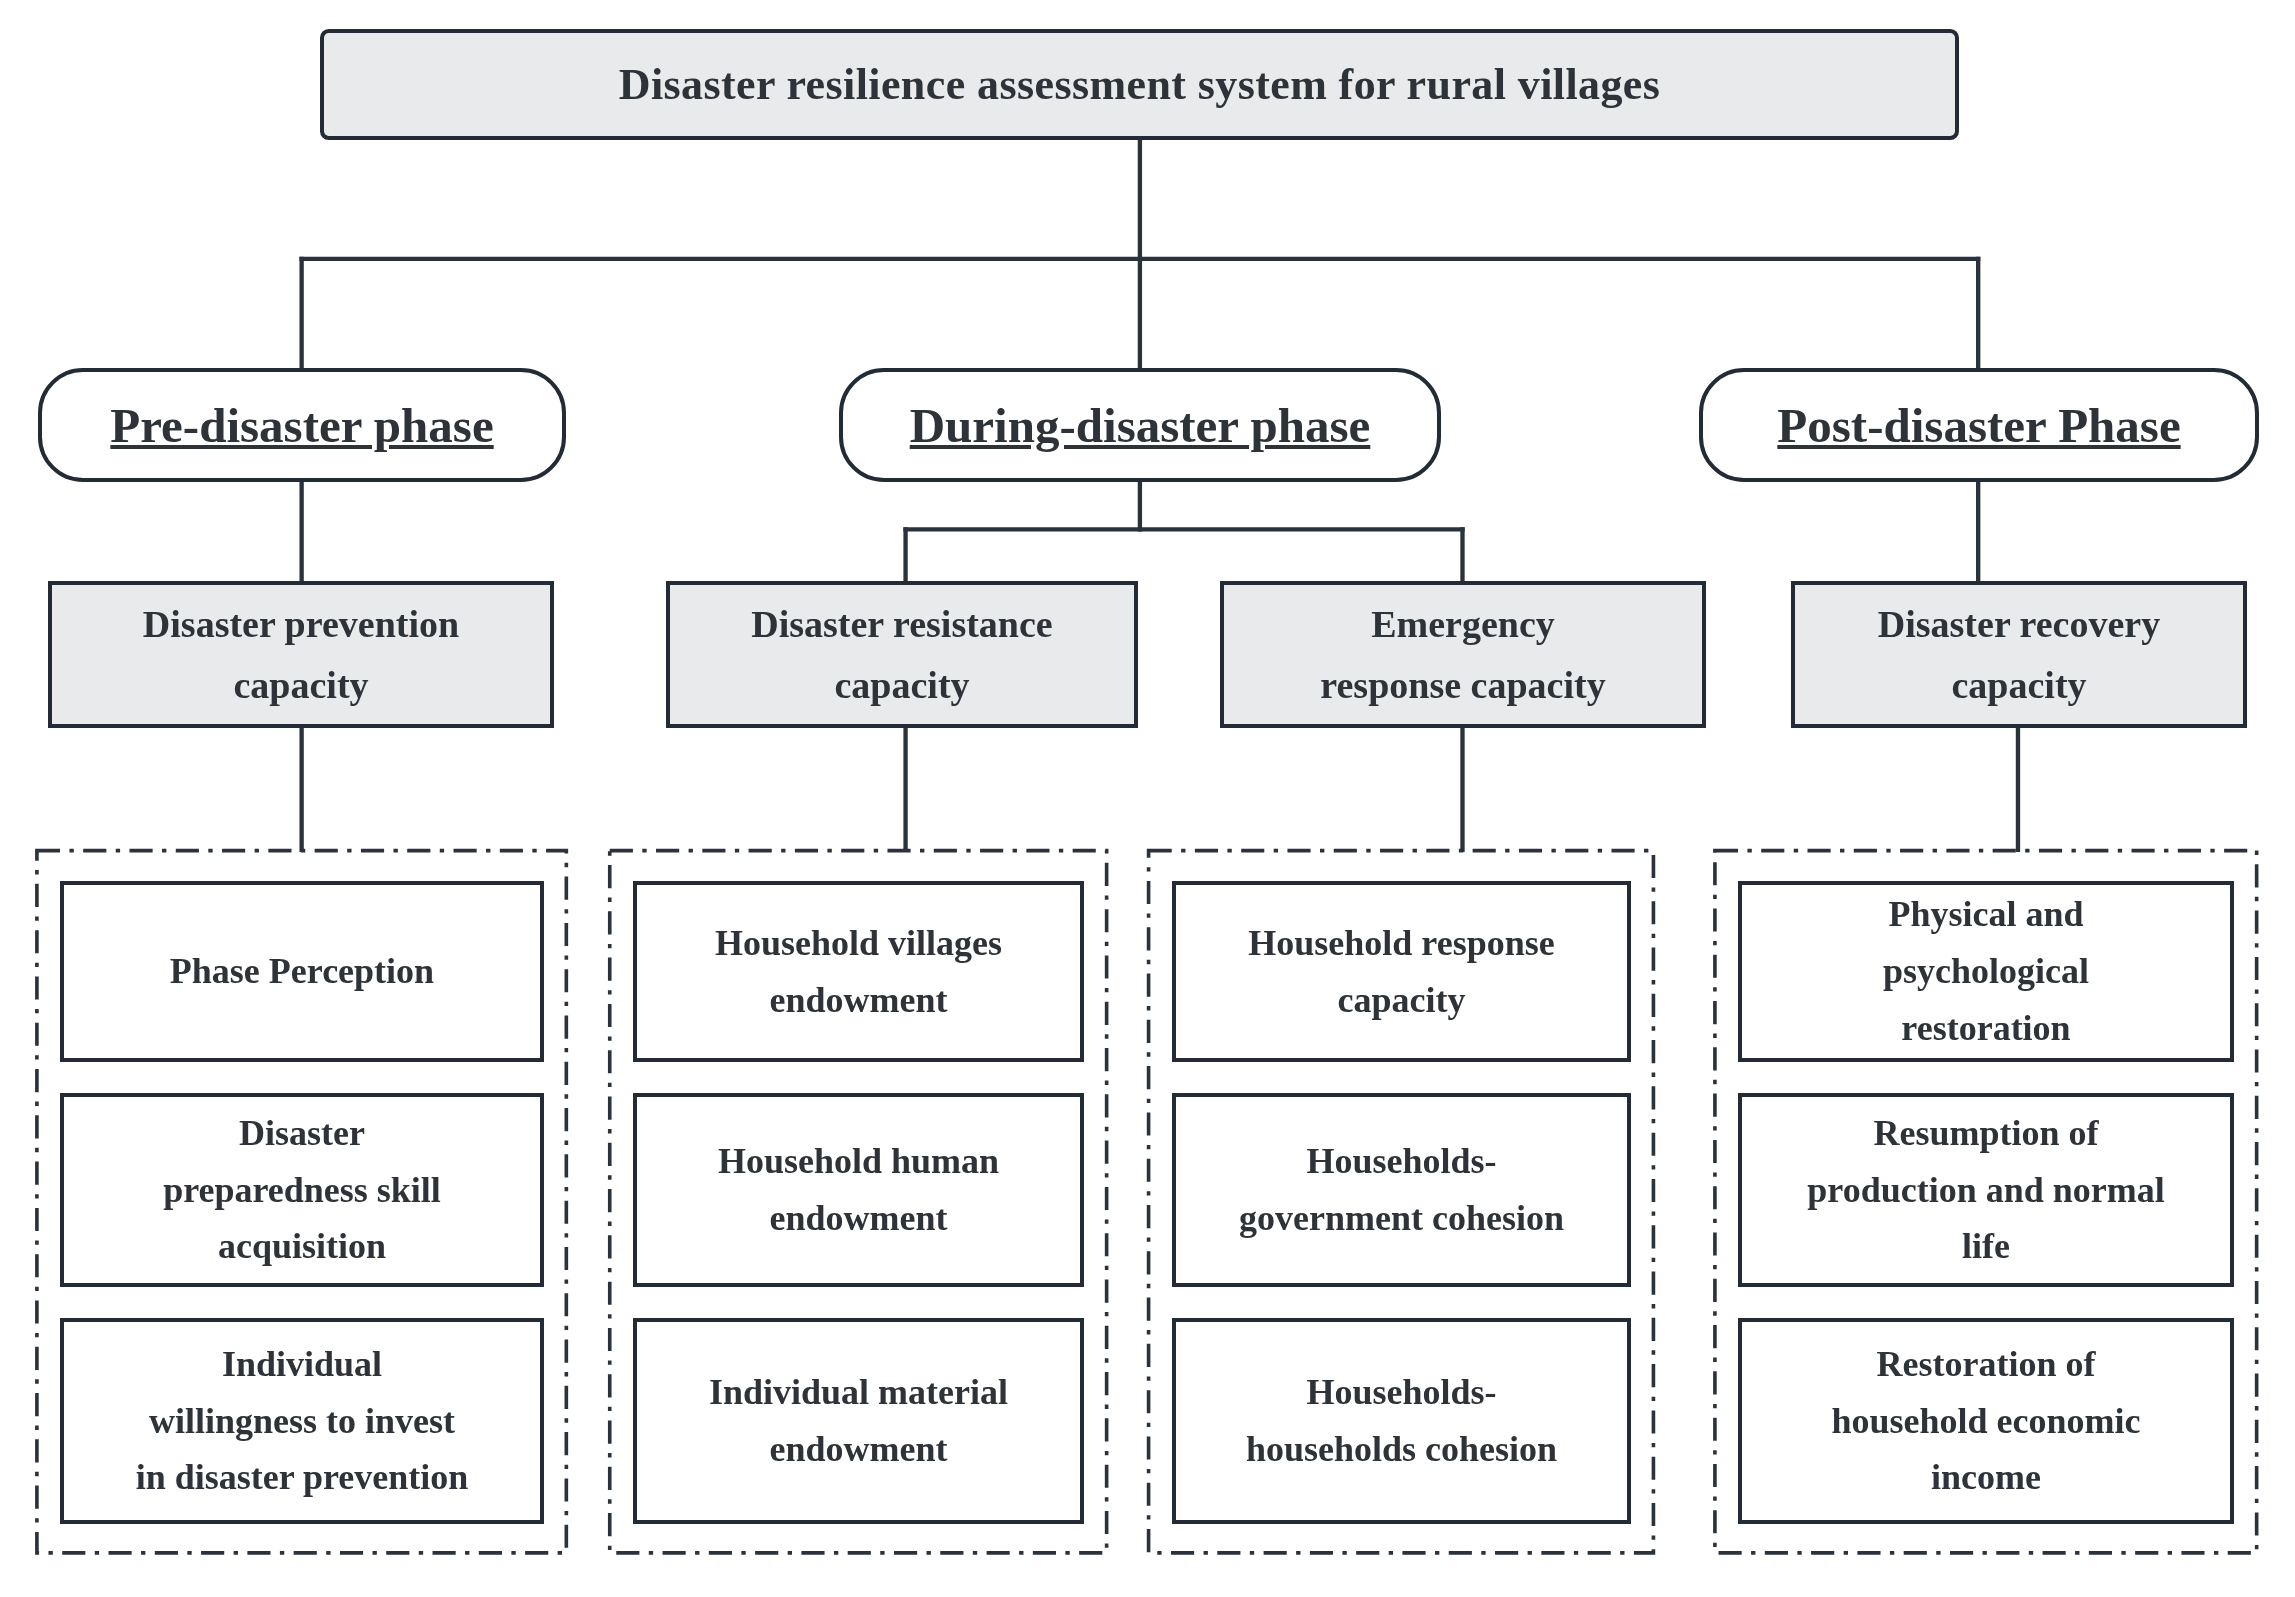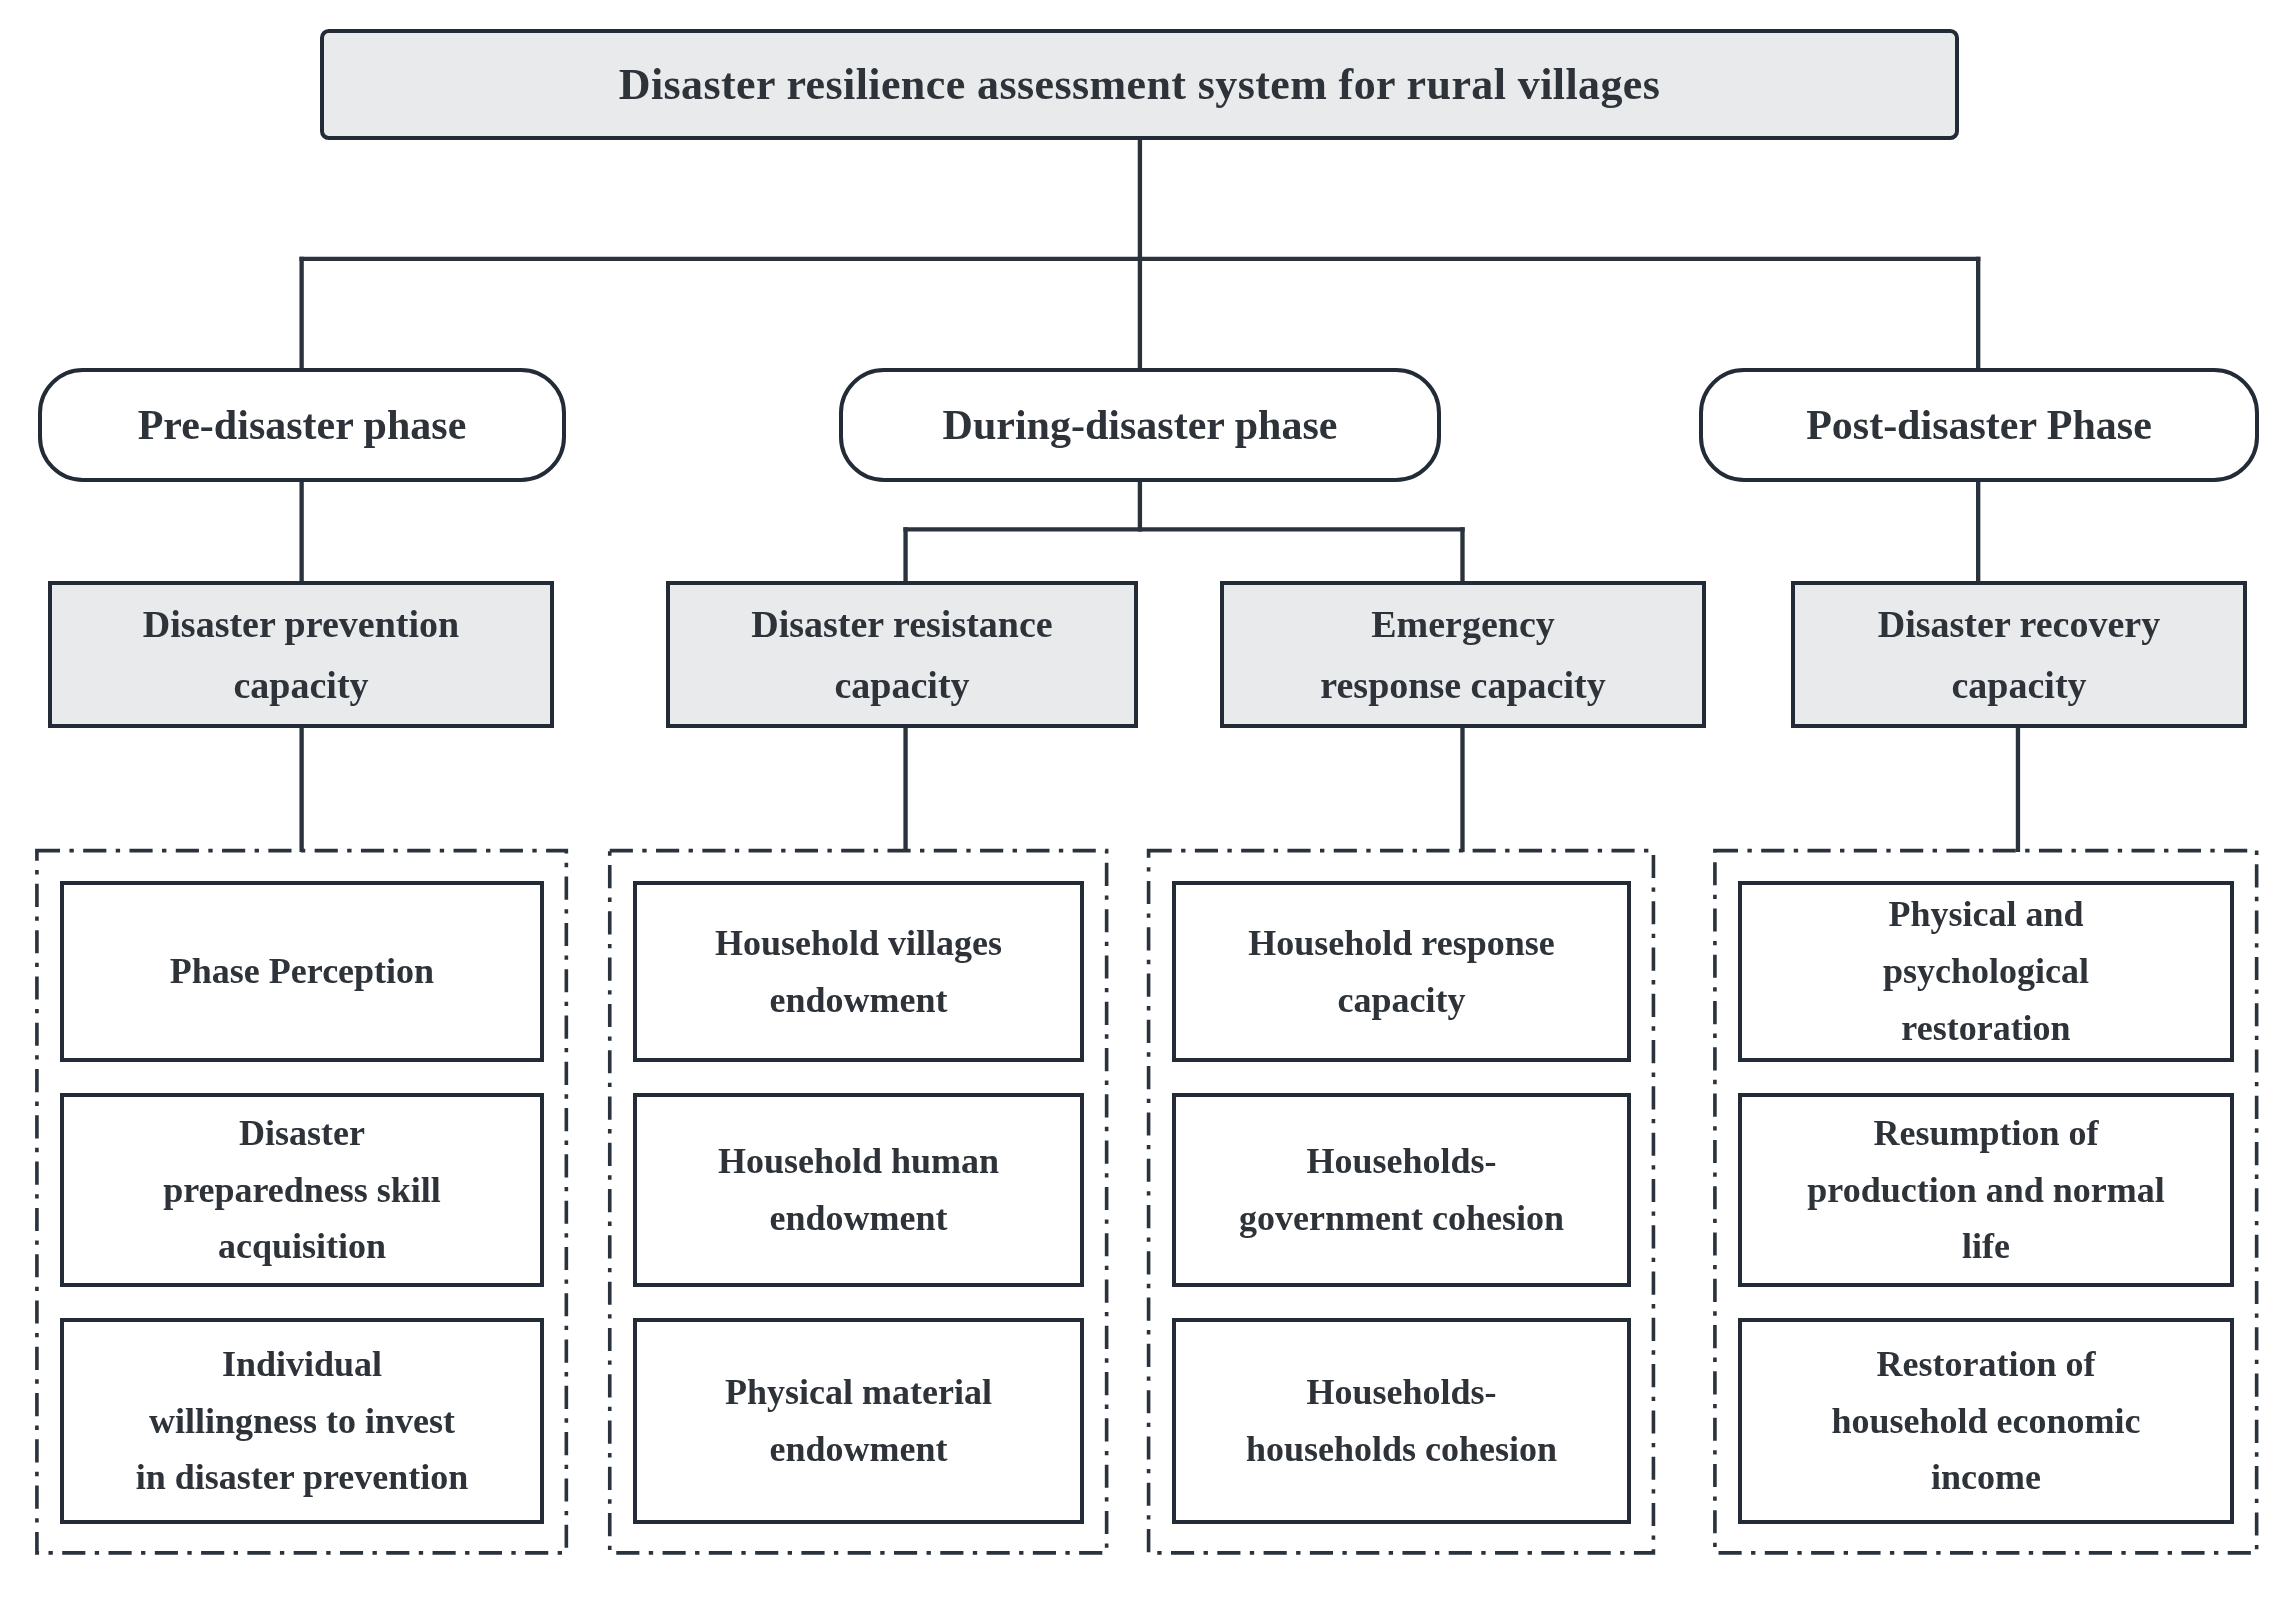--- a/index.html
+++ b/index.html
@@ -59,7 +59,8 @@
   }
   .pill {
     border-radius: 45px;
-    font-size: 42px;
+    font-size: 49px;
+    text-decoration: underline;
   }
   .cap {
     font-size: 38px;

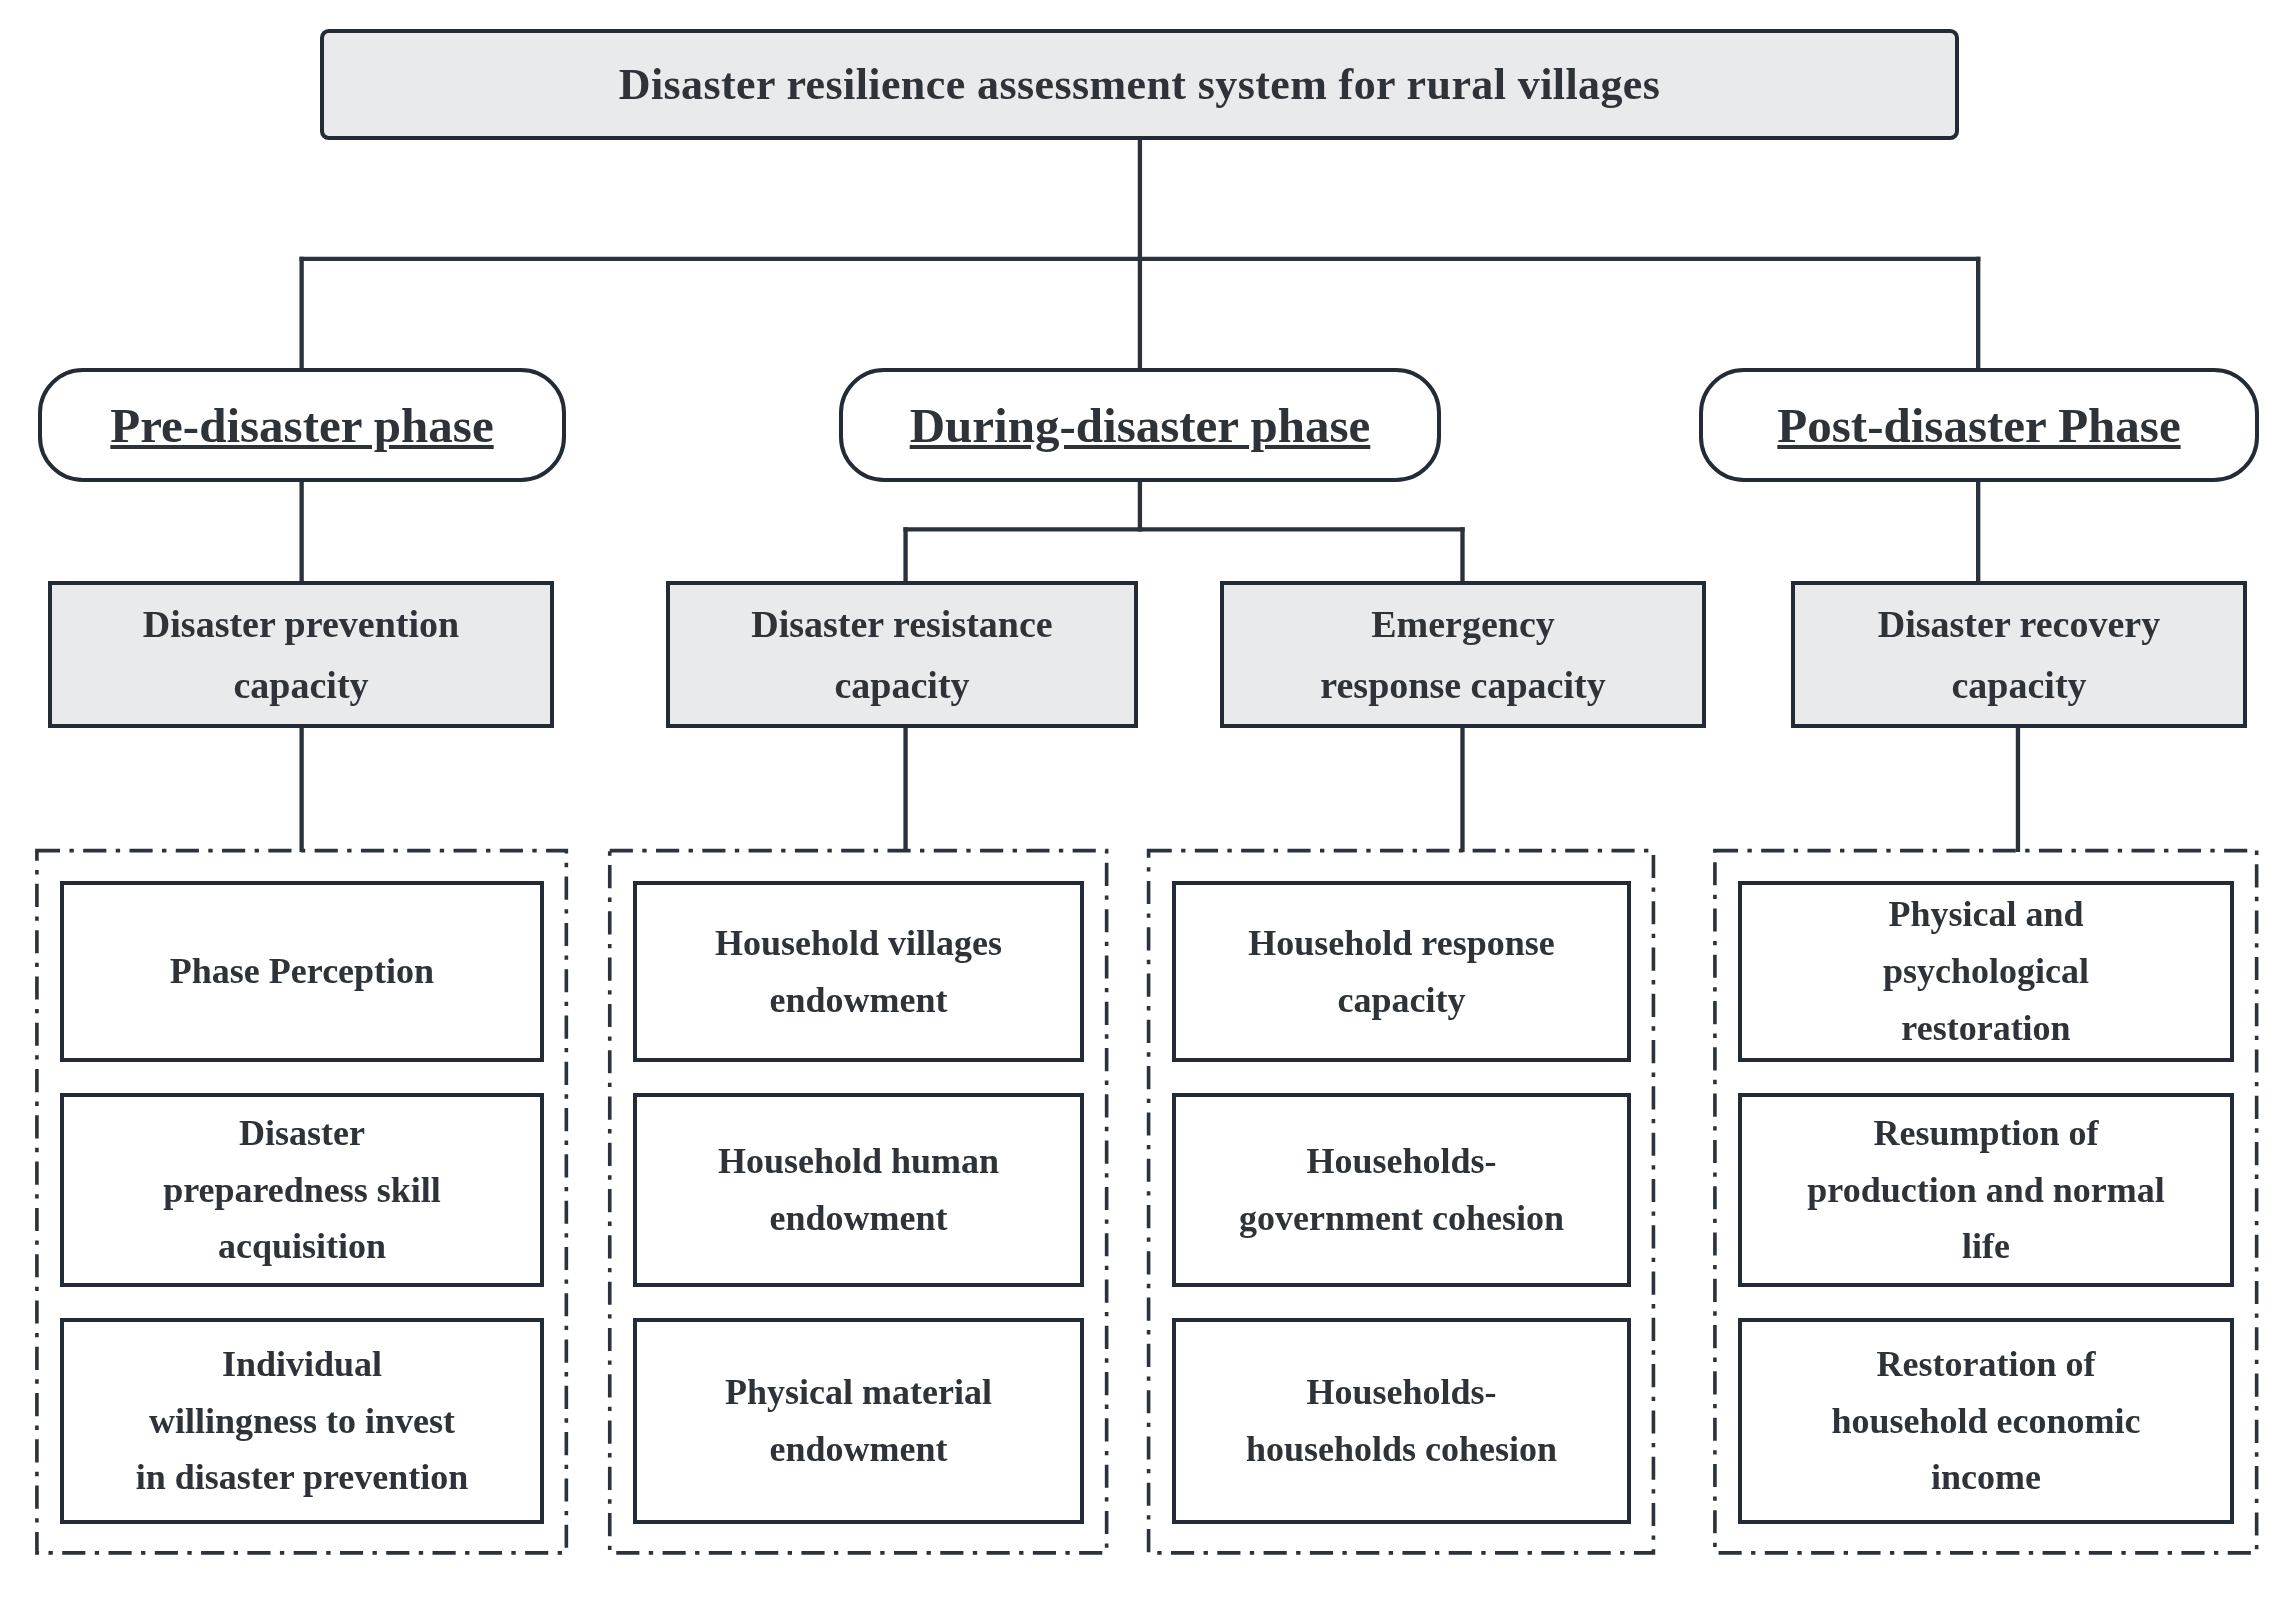--- a/index.html
+++ b/index.html
@@ -180,7 +180,7 @@
 endowment</span>
     </div>
     <div class="item r3">
-      <span>Physical material
+      <span>Individual material
 endowment</span>
     </div>
   </div>

